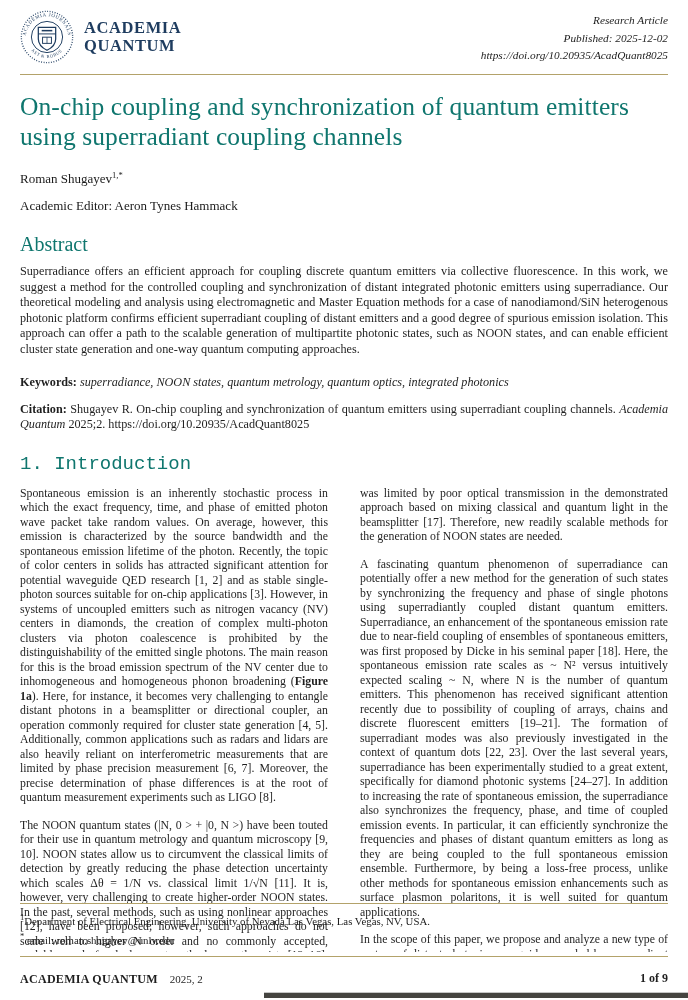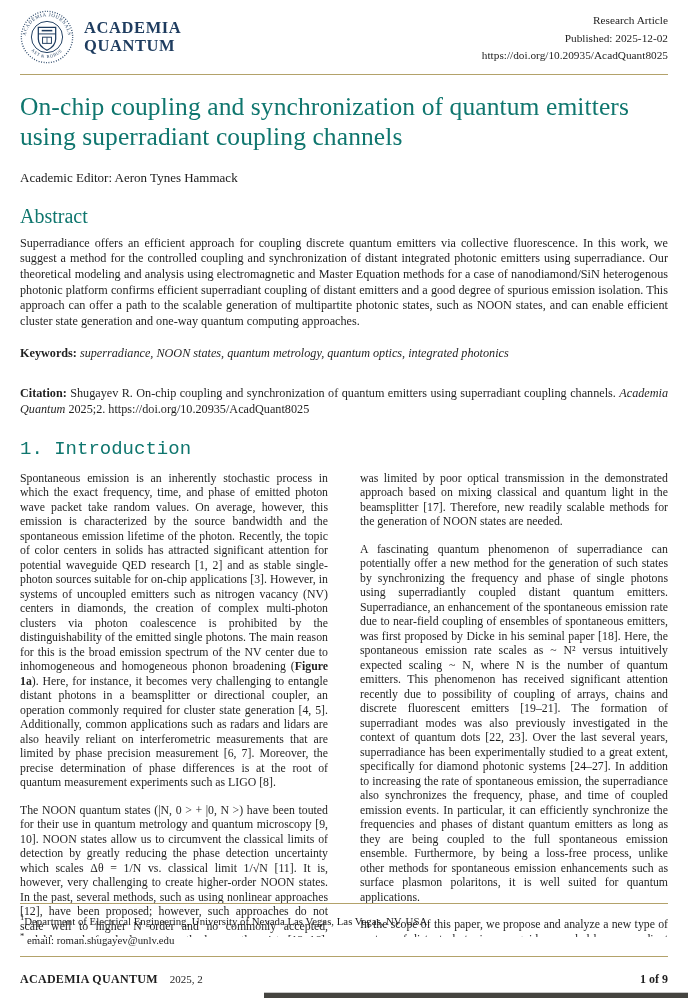--- a/index.html
+++ b/index.html
@@ -15,7 +15,7 @@
   .brand{display:flex;align-items:center;gap:10px;}
   .seal{width:54px;height:54px;flex:0 0 auto;}
   .wordmark{font-weight:700;color:#1e3c5f;font-size:16.5px;line-height:1.12;letter-spacing:0.6px;}
-  .hdr-meta{text-align:right;font-size:11.3px;line-height:1.55;color:#1d1d1d;padding-top:2px;}
+  .hdr-meta{text-align:right;font-size:11.3px;line-height:1.55;color:#1d1d1d;padding-top:2px;font-style:italic;}
   .hdr-meta a{color:#1d1d1d;text-decoration:none;padding-left:9px;}
   .rule{border:none;border-top:1.6px solid #b3a26a;margin:9px 0 0 0;}
   

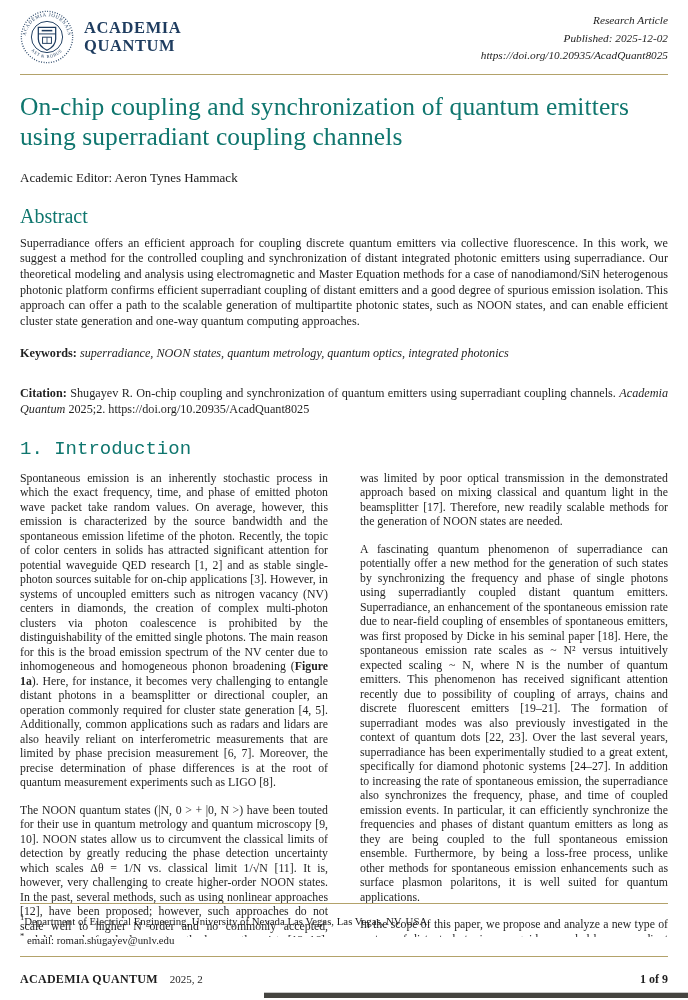--- a/index.html
+++ b/index.html
@@ -92,6 +92,7 @@
   <hr class="rule">
 
   <h1 class="title"><span>On-chip coupling and synchronization of quantum emitters using superradiant coupling channels</span></h1>
+  <div class="author"><span>Roman Shugayev</span><sup>1,*</sup></div>
   <div class="editor"><span>Academic Editor:</span><span> Aeron Tynes Hammack</span></div>
 
   <h2 class="sec-h abstract-h" style="margin-bottom:0;">Abstract</h2>

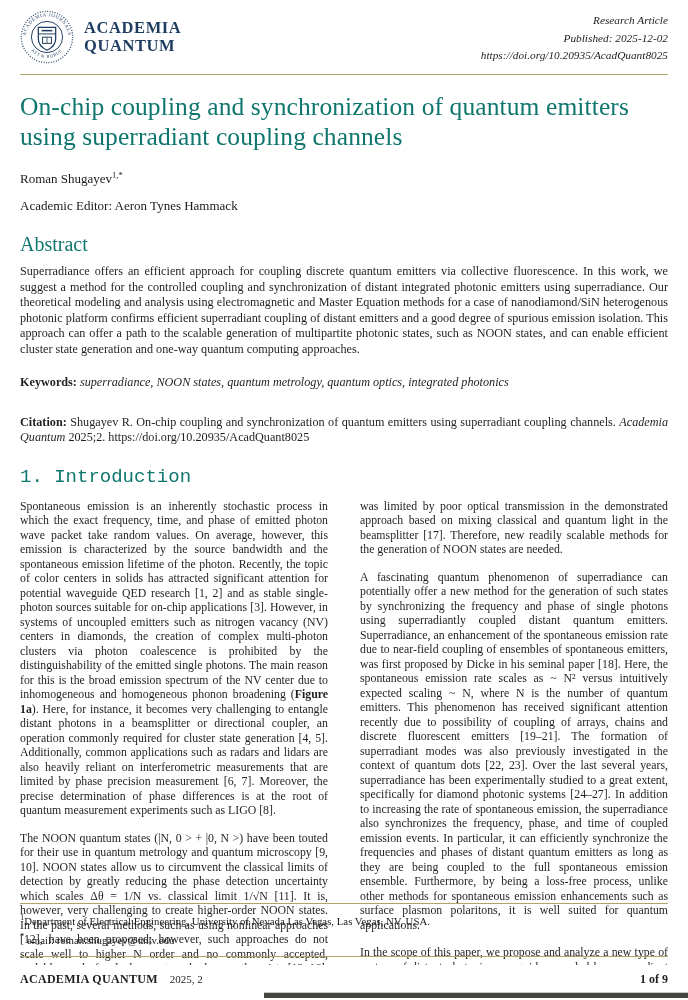--- a/index.html
+++ b/index.html
@@ -30,7 +30,7 @@
   .kw{font-size:12.2px;margin-top:17px;}
   .kw b{font-weight:700;}
   .kw i{font-style:italic;}
-  .cite{font-size:12.2px;line-height:15.6px;margin-top:25px;text-align:justify;}
+  .cite{font-size:12.2px;line-height:15.6px;margin-top:12px;text-align:justify;}
   
   .intro-h{font-size:19px;margin-top:20px;font-family:Liberation Mono, monospace;}
   .cols{display:flex;gap:32px;margin-top:11px;max-height:466px;overflow:hidden;}

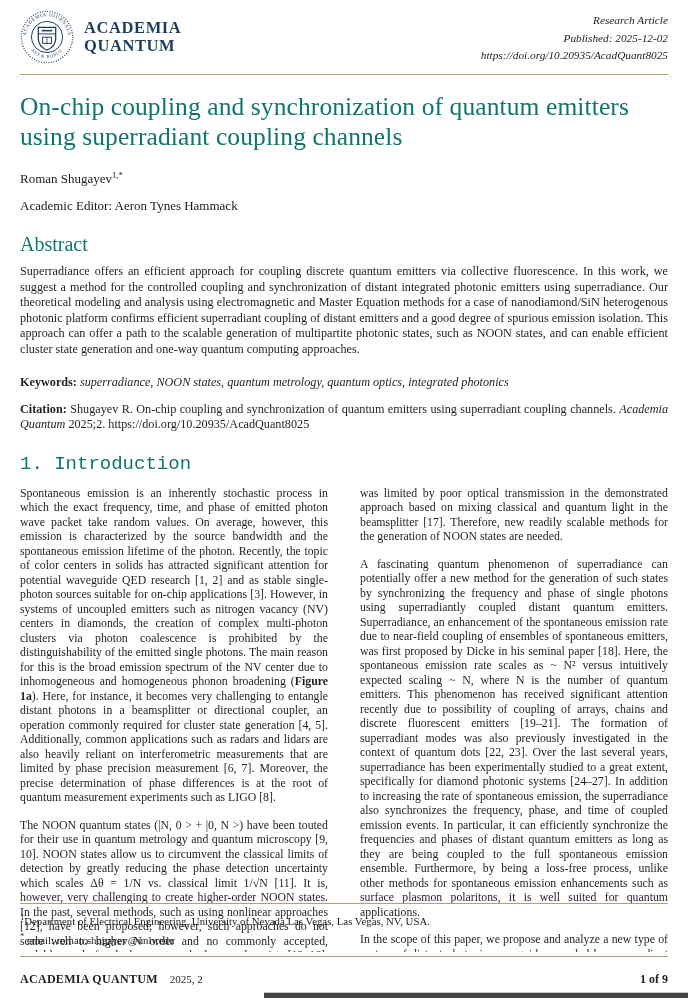--- a/index.html
+++ b/index.html
@@ -43,7 +43,7 @@
   .fnote a{color:#1c1c1c;text-decoration:none;}
   .bottom .rule{margin-top:0;}
   .bottom .rule2{margin-top:8px;}
-  .footer{display:flex;justify-content:space-between;align-items:flex-end;margin-top:12px;}
+  .footer{display:flex;justify-content:space-between;align-items:center;margin-top:12px;}
   .footer .left b{font-size:12px;font-weight:700;letter-spacing:0.3px;}
   .footer .left span{font-size:11px;margin-left:12px;}
   .footer .right{font-size:12px;font-weight:700;}

